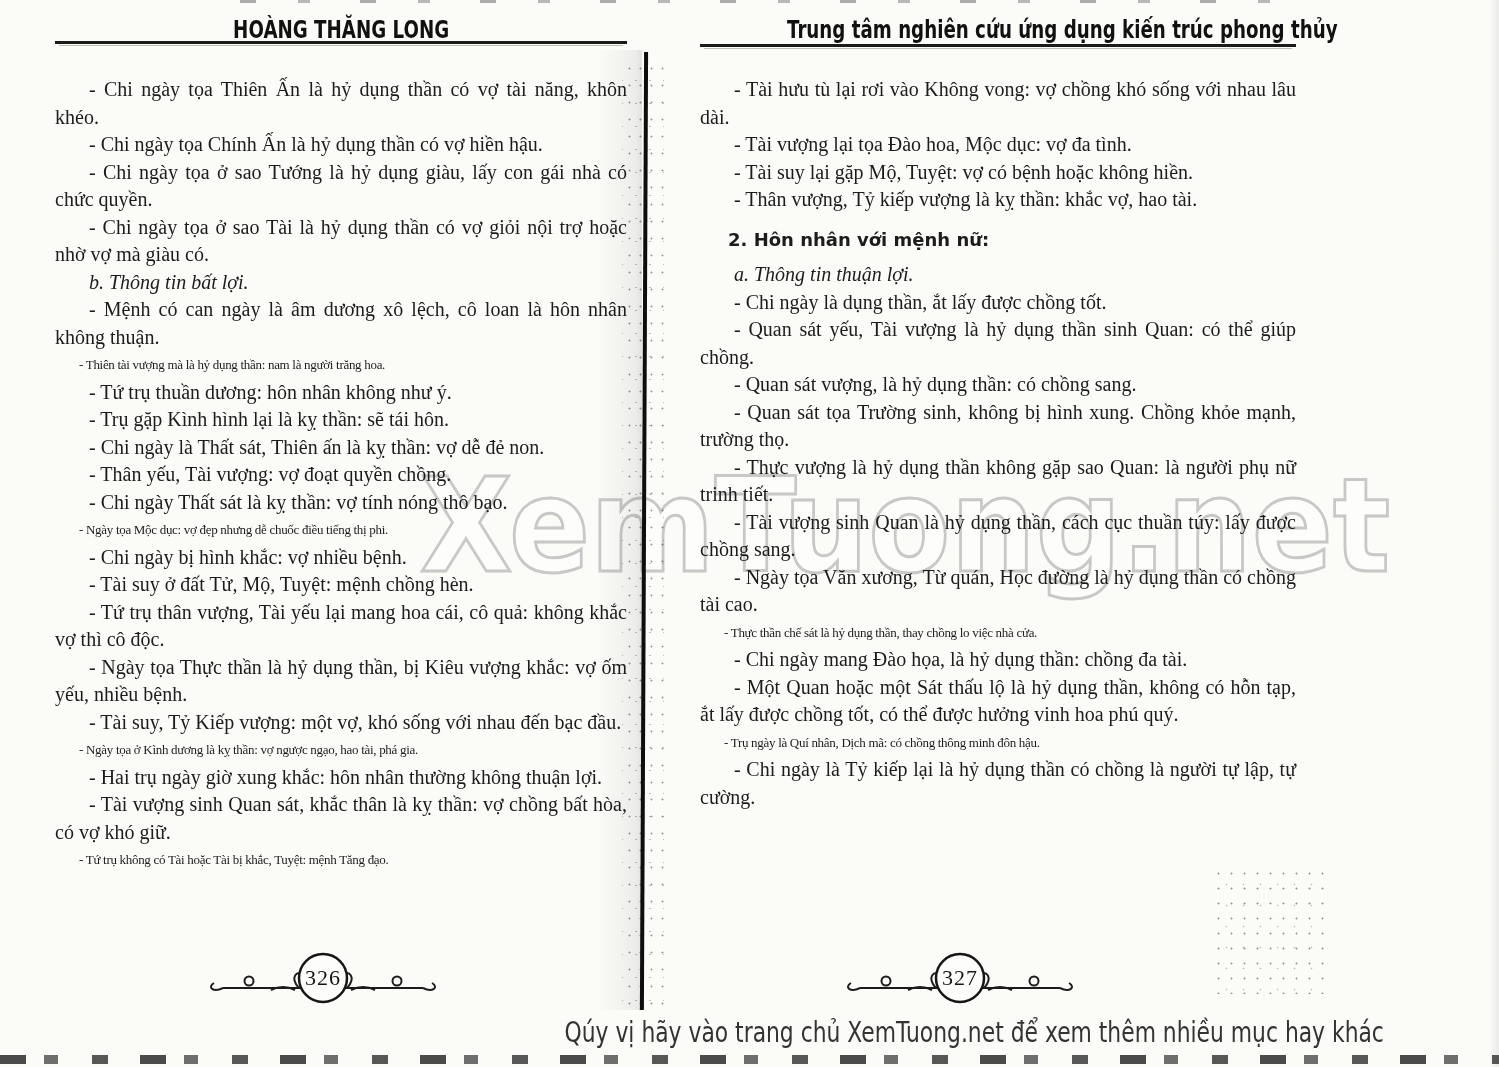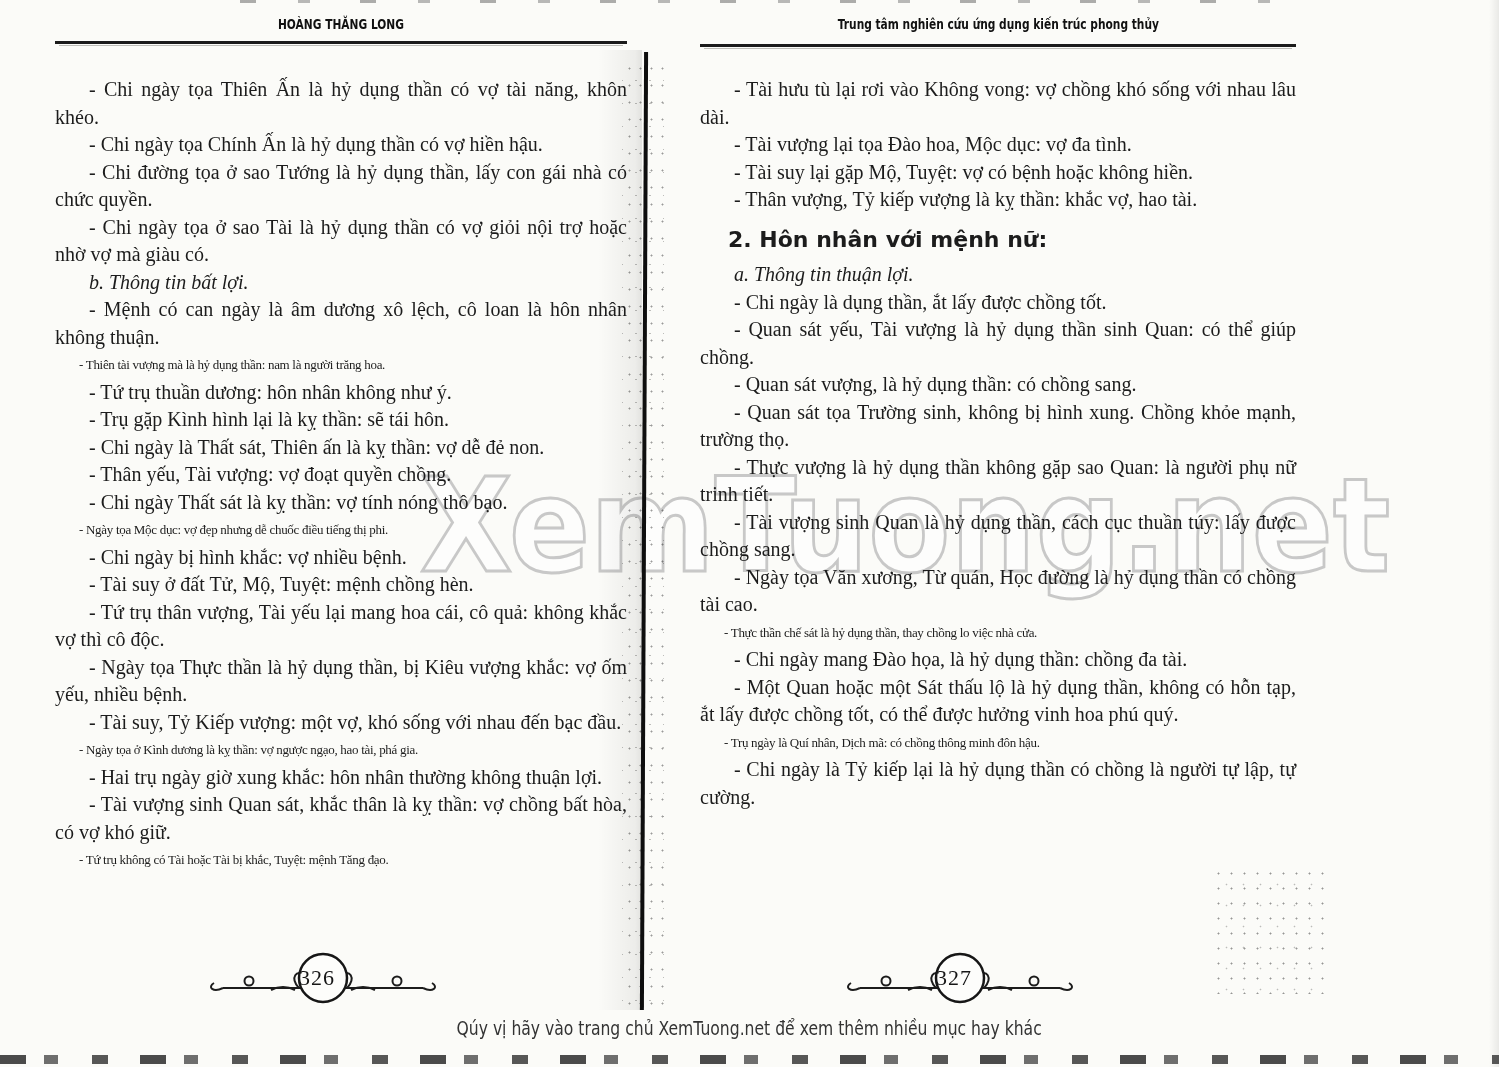--- a/index.html
+++ b/index.html
@@ -16,7 +16,7 @@
   .running-head{
     position:absolute;top:16px;left:0;right:0;text-align:center;
     font-family:"DejaVu Sans","Liberation Sans",sans-serif;
-    font-weight:bold;font-size:14px;color:#111;white-space:nowrap;
+    font-weight:bold;font-size:24px;color:#111;white-space:nowrap;
   }
   .running-head>span{display:inline-block;transform:scaleX(0.76);transform-origin:center;}
   .head-rule{position:absolute;top:41px;left:0;right:0;height:3px;background:#1b1b1b;}

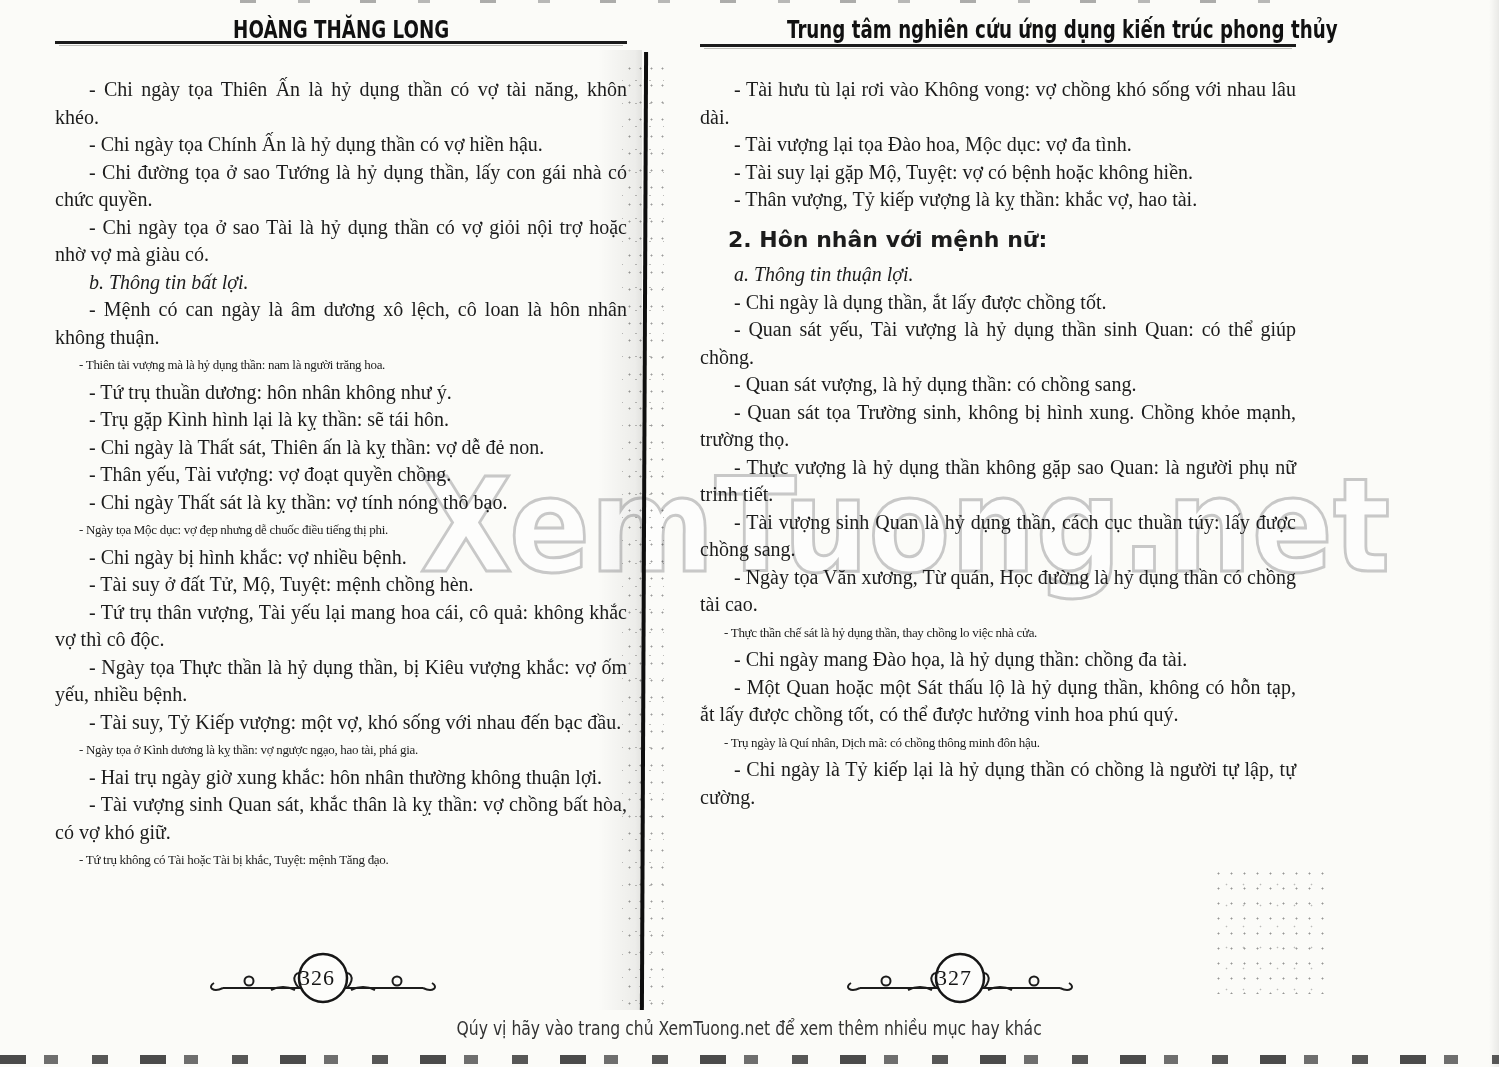--- a/index.html
+++ b/index.html
@@ -117,7 +117,7 @@
   <div class="text-column">
       <p class="para normal">- Chi ngày tọa Thiên Ấn là hỷ dụng thần có vợ tài năng, khôn khéo.</p>
       <p class="para normal">- Chi ngày tọa Chính Ấn là hỷ dụng thần có vợ hiền hậu.</p>
-      <p class="para normal">- Chi đường tọa ở sao Tướng là hỷ dụng thần, lấy con gái nhà có chức quyền.</p>
+      <p class="para normal">- Chi ngày tọa ở sao Tướng là hỷ dụng giàu, lấy con gái nhà có chức quyền.</p>
       <p class="para normal">- Chi ngày tọa ở sao Tài là hỷ dụng thần có vợ giỏi nội trợ hoặc nhờ vợ mà giàu có.</p>
       <p class="para italic">b. Thông tin bất lợi.</p>
       <p class="para normal">- Mệnh có can ngày là âm dương xô lệch, cô loan là hôn nhân không thuận.</p>

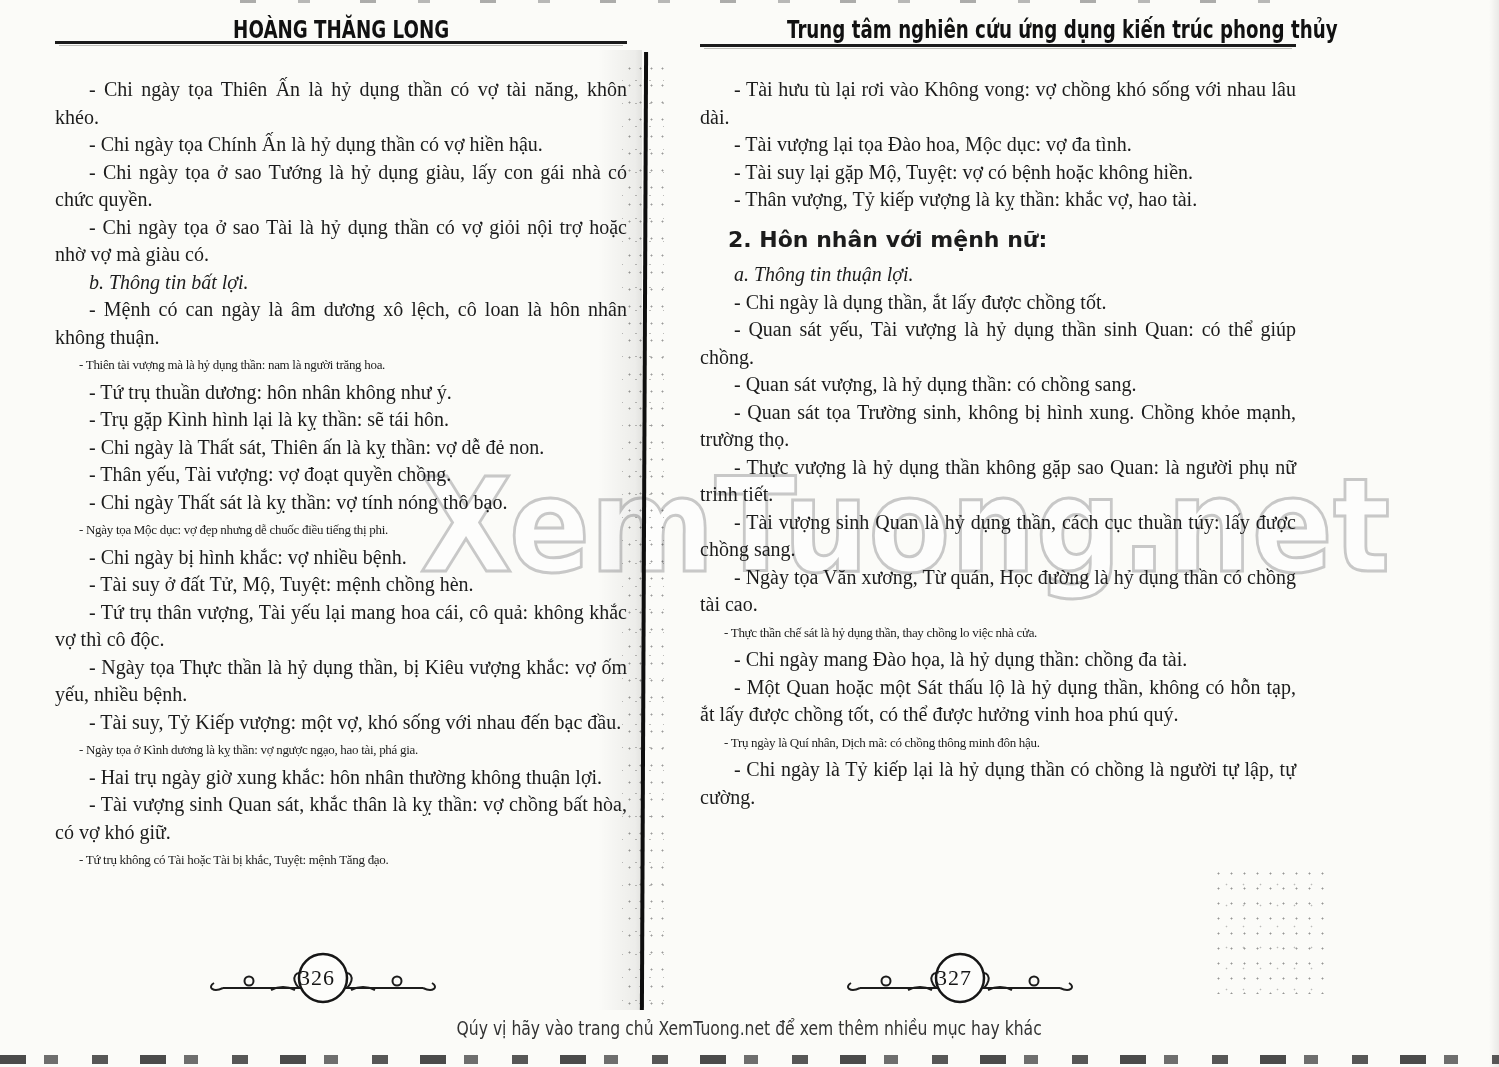--- a/index.html
+++ b/index.html
@@ -31,7 +31,7 @@
   .para.condensed{font-size:13px;letter-spacing:-0.3px;text-indent:24px;}
   .para.heading{
     font-family:"DejaVu Sans","Liberation Sans",sans-serif;
-    font-weight:bold;font-size:22px;text-align:left;text-indent:28px;
+    font-weight:bold;font-size:18px;text-align:left;text-indent:28px;
     margin:12px 0 8px 0;
   }
   

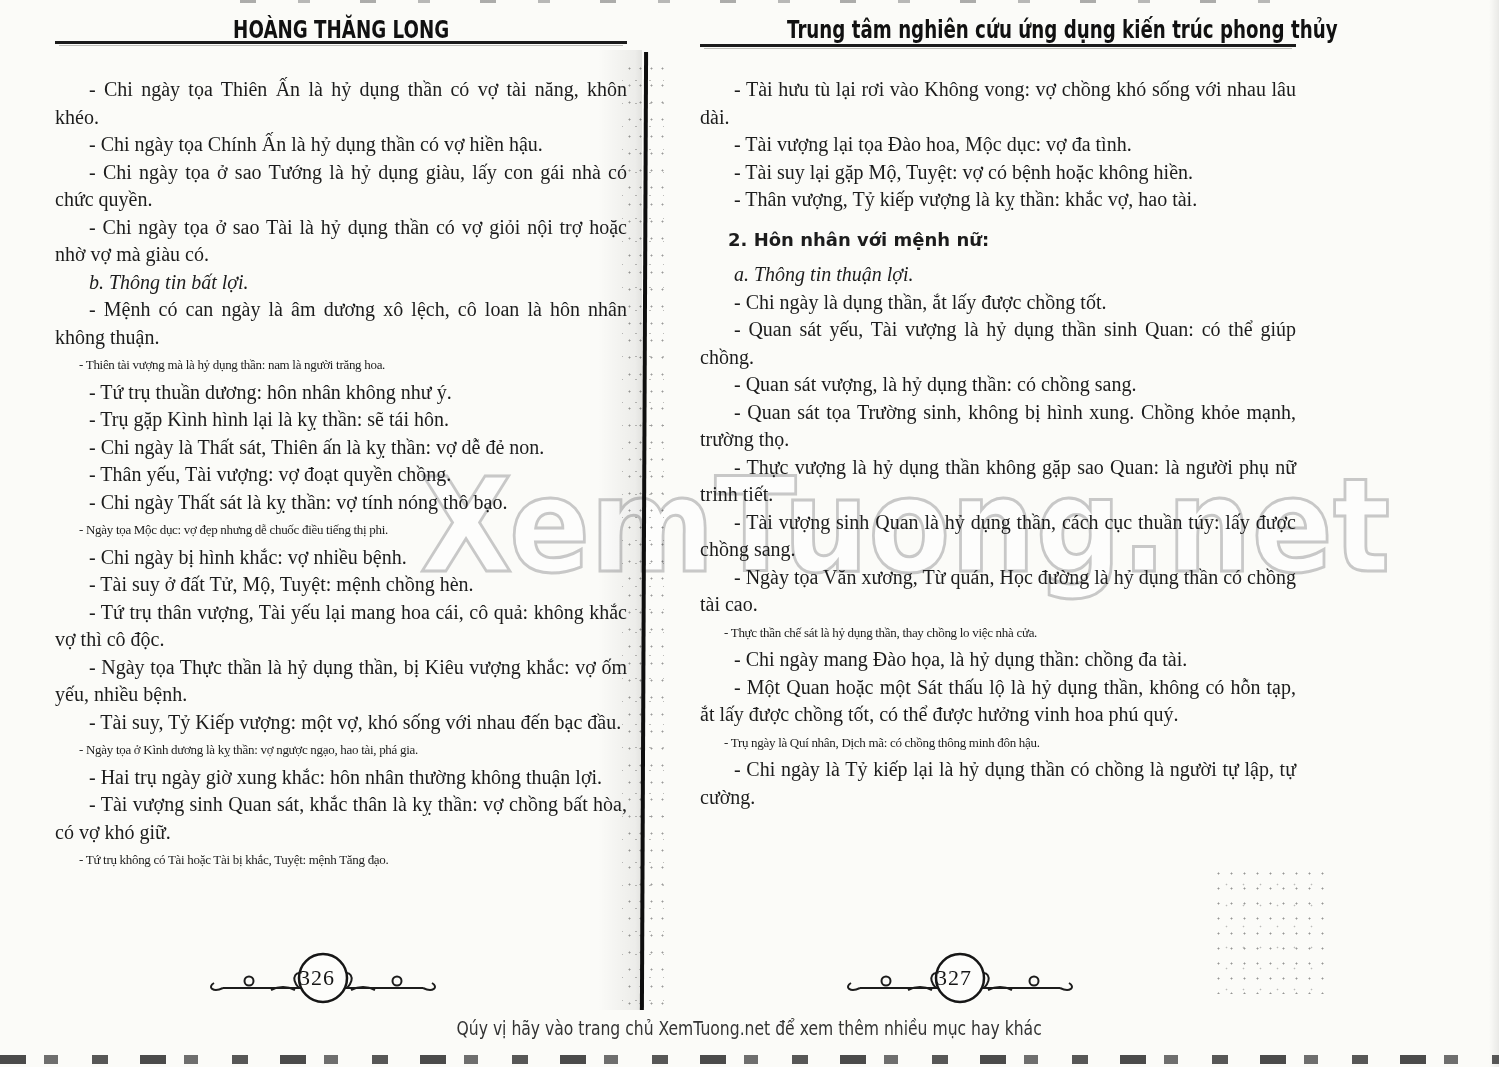--- a/index.html
+++ b/index.html
@@ -38,7 +38,7 @@
   .ornament{position:absolute;width:240px;height:64px;z-index:3;}
   .ornament svg{position:absolute;left:0;top:0;}
   .page-num{
-    position:absolute;left:96px;top:17px;width:48px;
+    position:absolute;left:96px;top:17px;width:48px;text-align:center;
     font-size:22px;color:#161616;letter-spacing:1px;
   }
   

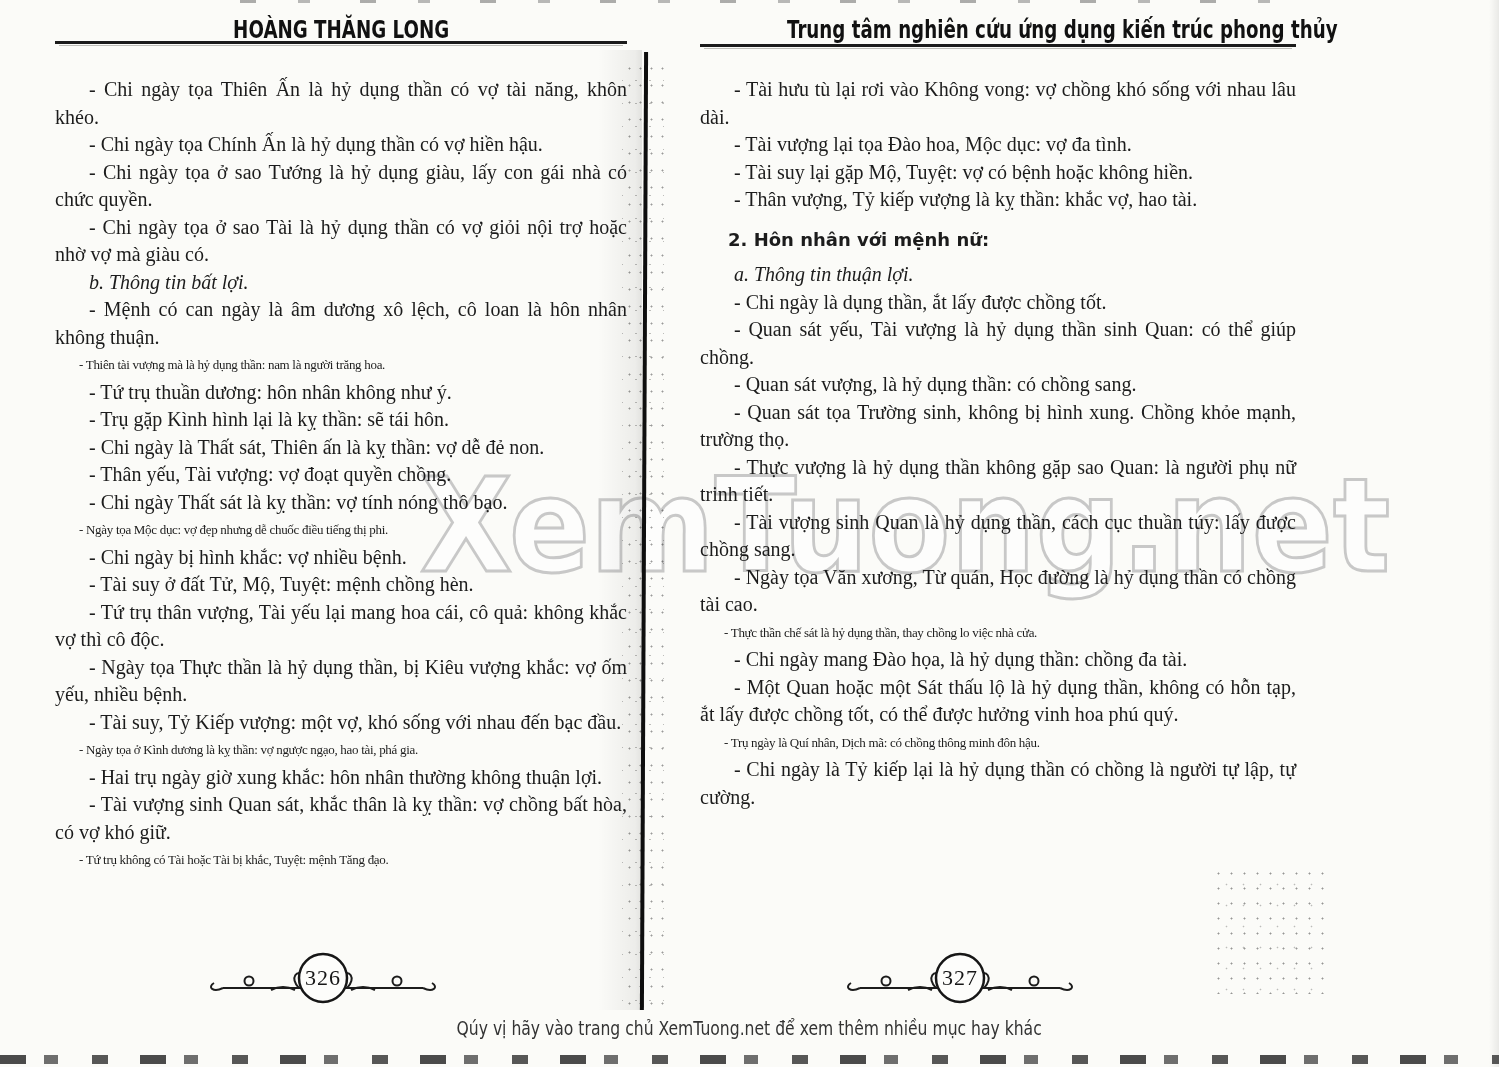--- a/index.html
+++ b/index.html
@@ -53,9 +53,9 @@
   }
   
   .footer-banner{
-    position:absolute;left:0;right:0;top:1016px;text-align:center;z-index:4;
-    font-family:"DejaVu Sans","Liberation Sans",sans-serif;
-    font-size:20px;color:#333;white-space:nowrap;text-decoration:underline;
+    position:absolute;left:0;right:0;top:1016px;text-align:right;z-index:4;
+    font-family:"DejaVu Sans","Liberation Sans",sans-serif;
+    font-size:28px;color:#333;white-space:nowrap;text-decoration:underline;
   }
   .footer-banner>span{display:inline-block;transform:scaleX(0.78);transform-origin:center;}
   

